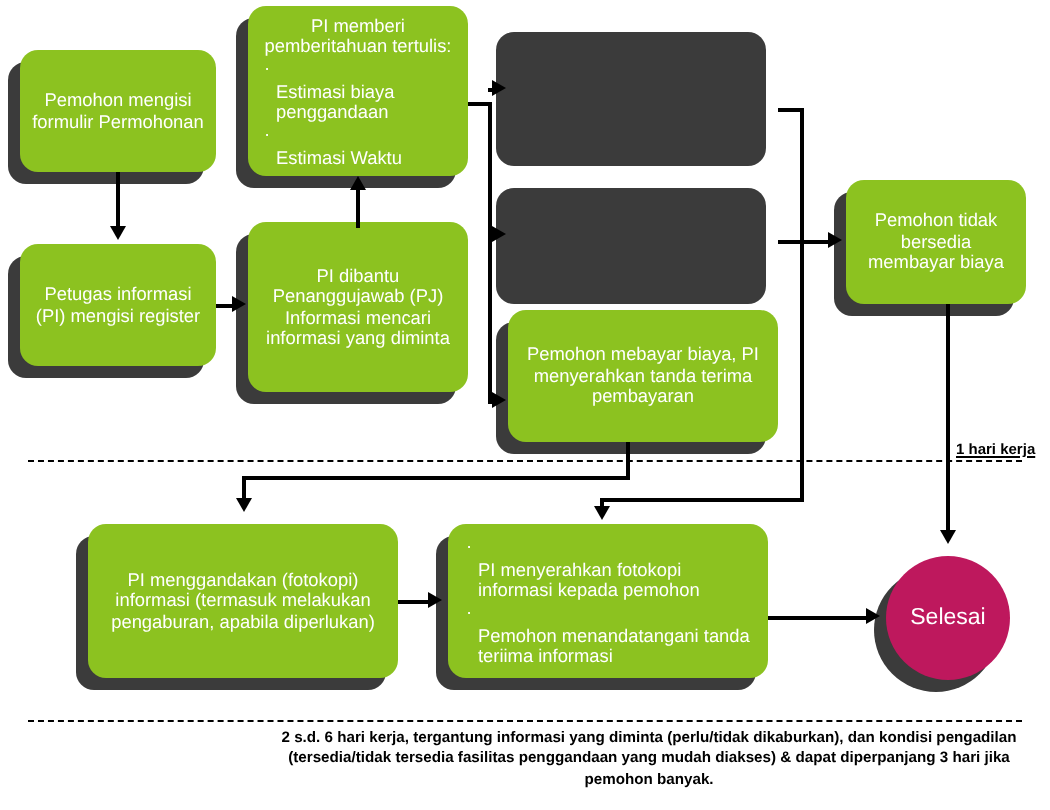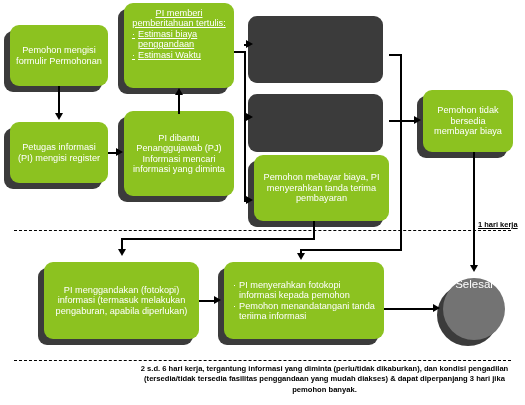--- a/index.html
+++ b/index.html
@@ -166,7 +166,7 @@
     <span class="txt">PI dibantu Penanggujawab (PJ) Informasi mencari informasi yang diminta</span>
   </div>
 
-  <div class="node" id="node-pi-written-notice" style="left:124px; top:3px; width:110px; height:85px; align-items:flex-start; padding-top:5px;text-decoration:underline;">
+  <div class="node" id="node-pi-written-notice" style="left:124px; top:3px; width:110px; height:85px; align-items:flex-start; padding-top:5px;">
     <div class="txt">
       <div>PI memberi pemberitahuan tertulis:</div>
       <div class="blist">

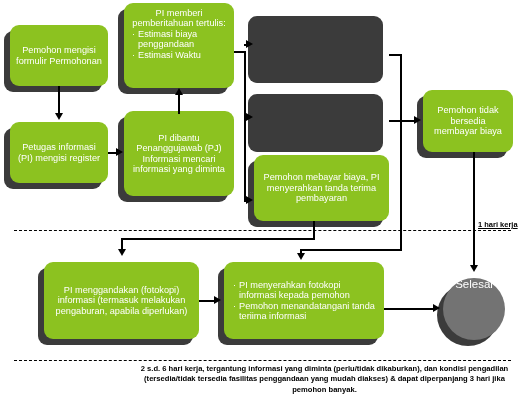--- a/index.html
+++ b/index.html
@@ -59,7 +59,7 @@
     text-align: center;
     line-height: 1.13;
   }
-  .blist .btx { flex: 1 1 auto; }
+  .blist .btx { flex: 1 1 auto; margin-top: 12px; }
 
   
   .circle {

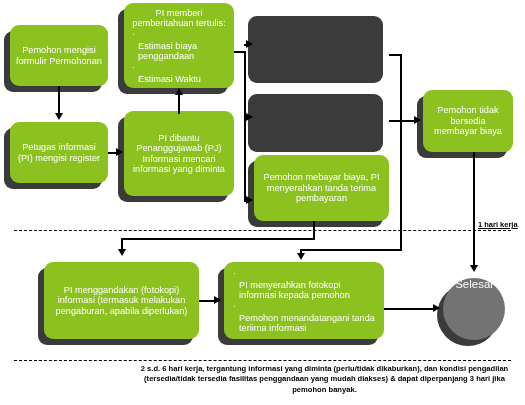--- a/index.html
+++ b/index.html
@@ -65,10 +65,10 @@
   .circle {
     position: absolute;
     border-radius: 50%;
-    background: #737373;
+    background: #be185d;
     color: #fff;
     display: flex;
-    align-items: flex-start;
+    align-items: center;
     justify-content: center;
     font-size: 11.5px;
     z-index: 5;

